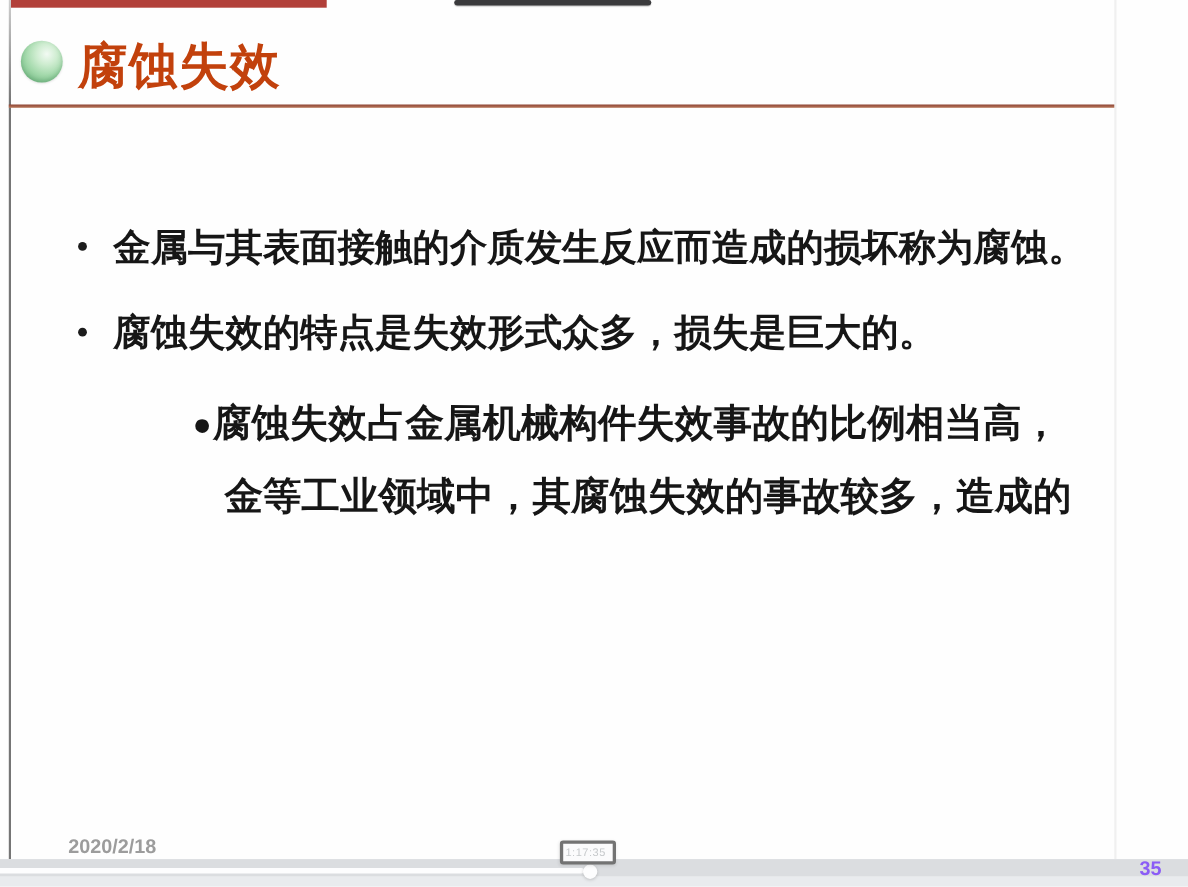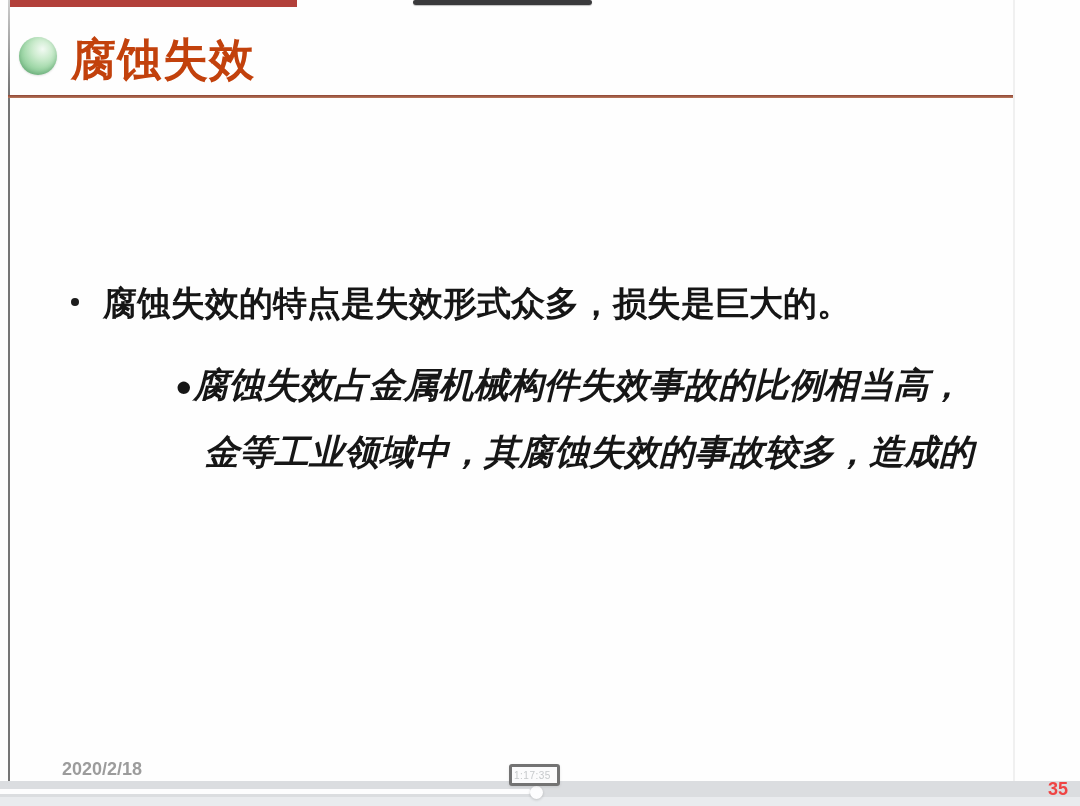--- a/index.html
+++ b/index.html
@@ -72,6 +72,10 @@
   <div class="title">腐蚀失效</div>
   <div class="title-rule"></div>
 
+  <div class="bullet-row b1">
+    <span class="bullet-dot"></span>
+    <span class="bullet-text">金属与其表面接触的介质发生反应而造成的损坏称为腐蚀。</span>
+  </div>
   <div class="bullet-row b2">
     <span class="bullet-dot"></span>
     <span class="bullet-text">腐蚀失效的特点是失效形式众多，损失是巨大的。</span>

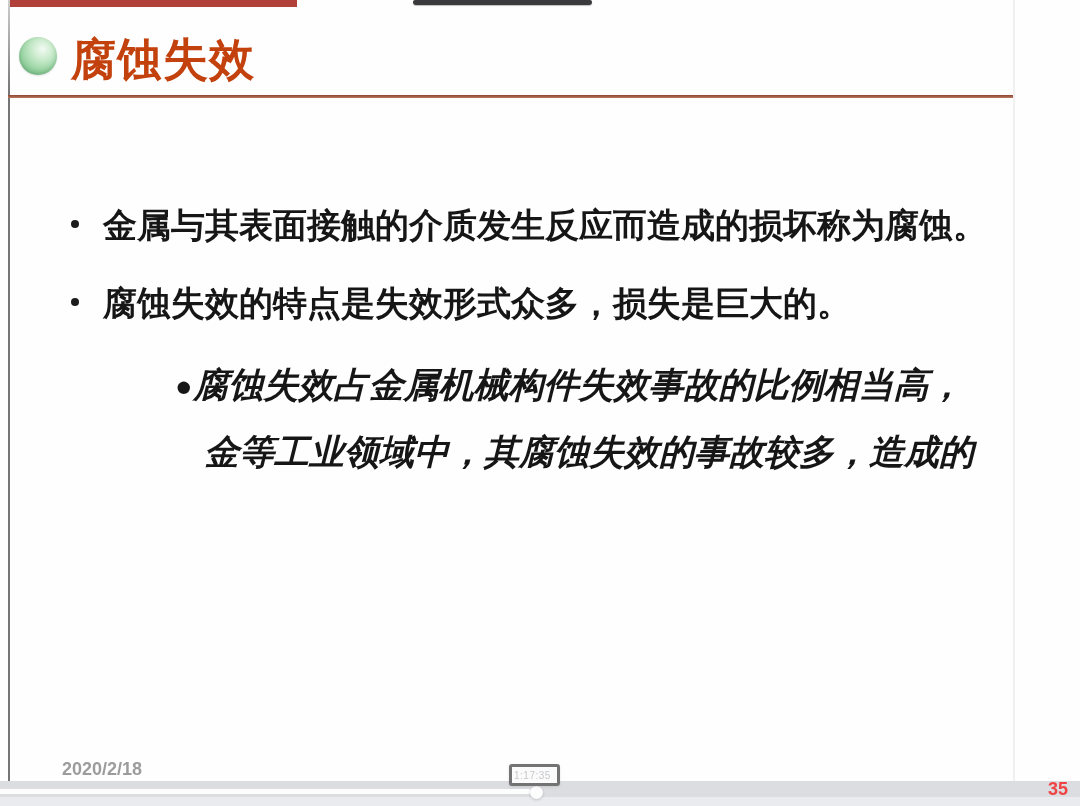--- a/index.html
+++ b/index.html
@@ -38,7 +38,7 @@
   
   .sub-block{position:absolute;left:175px;top:352px;width:860px;
     font-size:35px;font-weight:bold;color:#161616;line-height:65px;}
-  .sub-line{padding-left:29px;white-space:nowrap;font-style:italic;}
+  .sub-line{padding-left:29px;white-space:nowrap;}
   .sub-line.first{padding-left:0;}
   .sub-marker{font-size:29px;margin-right:1px;vertical-align:1px;}
 

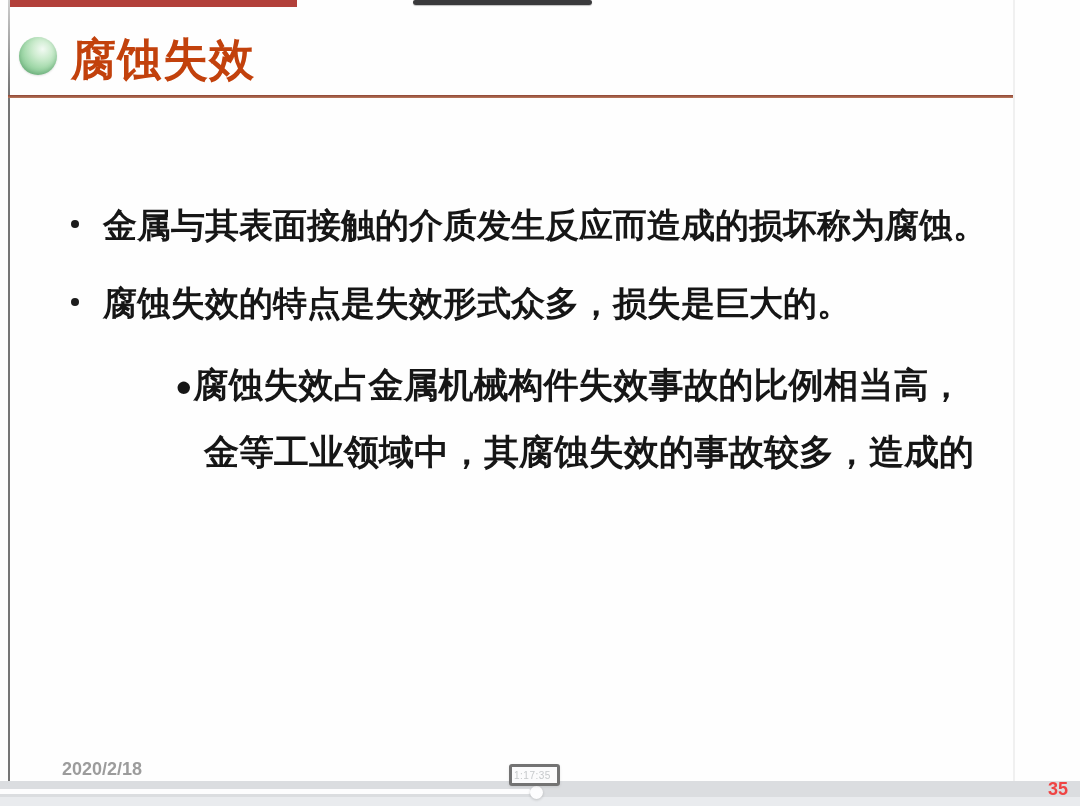--- a/index.html
+++ b/index.html
@@ -44,7 +44,7 @@
 
   
   .footer-date{position:absolute;left:62px;top:759px;font-size:18px;color:#9c9c9c;font-weight:bold;}
-  .page-number{position:absolute;left:1036px;top:779px;font-size:18px;font-weight:bold;color:#ef4444;margin-left:12px;}
+  .page-number{position:absolute;left:1036px;top:779px;font-size:18px;font-weight:bold;color:#8b5cf6;}
 
   
   .strip1{position:absolute;left:0;top:781px;width:1080px;height:16px;background:#dbdde0;}

